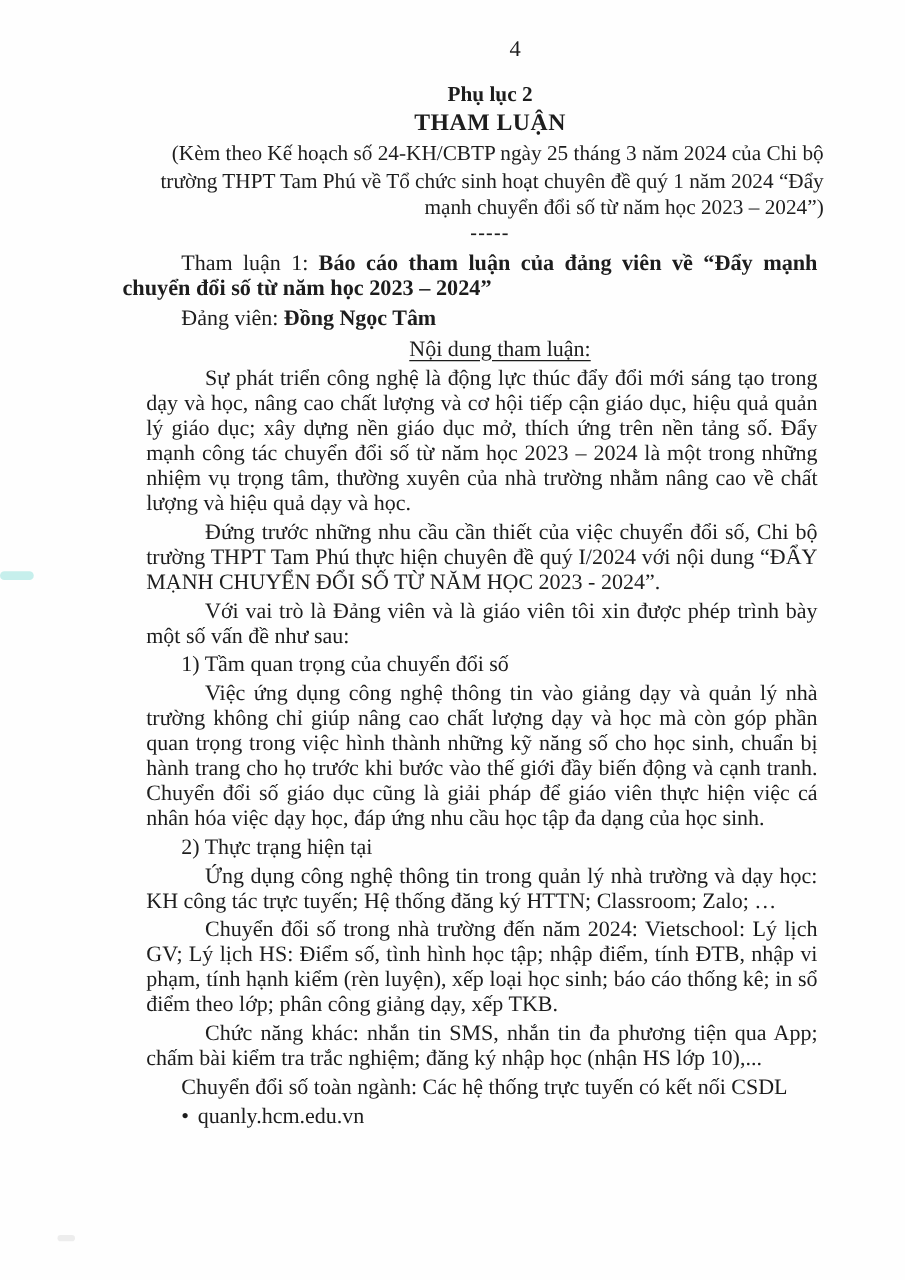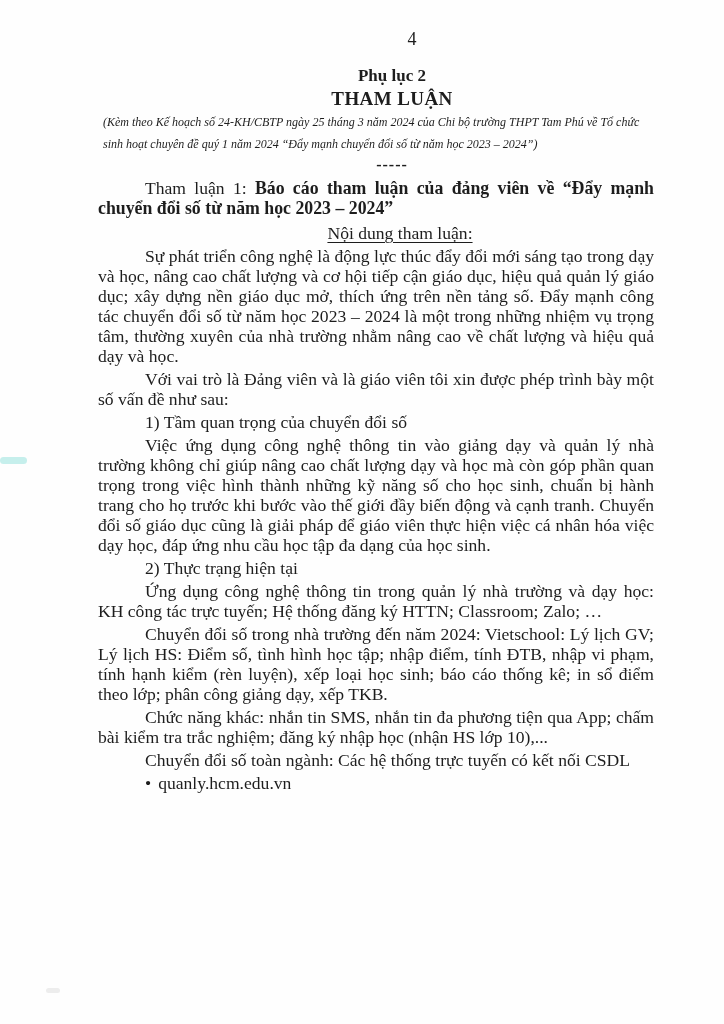--- a/index.html
+++ b/index.html
@@ -41,9 +41,8 @@
     transform: translateX(16px);
   }
   .head-subtitle {
-    text-align: left;
-    font-style: italic;
-    font-size: 12px;
+    text-align: right;
+    font-size: 17px;
     line-height: 21.5px;
     margin-top: 2px;
     transform: translateX(5px);

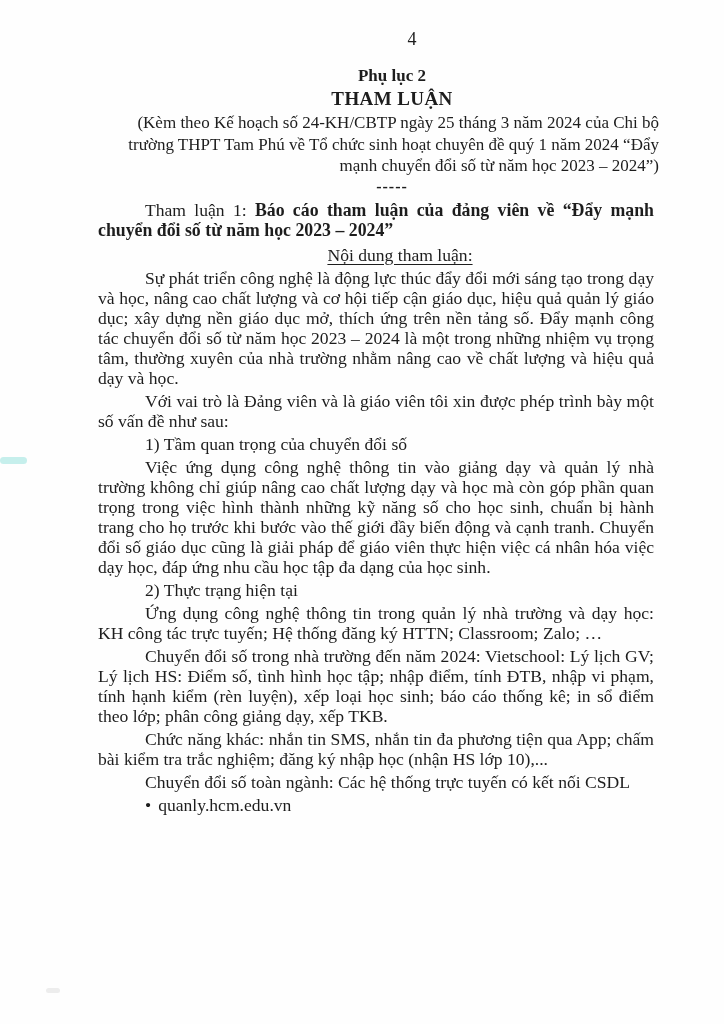--- a/index.html
+++ b/index.html
@@ -128,6 +128,7 @@
 
     <p class="lead"><span>Tham luận 1: </span><b>Báo cáo tham luận của đảng viên về “Đẩy mạnh chuyển đổi số từ năm học 2023 – 2024”</b></p>
 
+    <p class="member"><span>Đảng viên: </span><b>Đồng Ngọc Tâm</b></p>
 
     <p class="content-heading"><span class="u">Nội dung tham luận:</span></p>
 

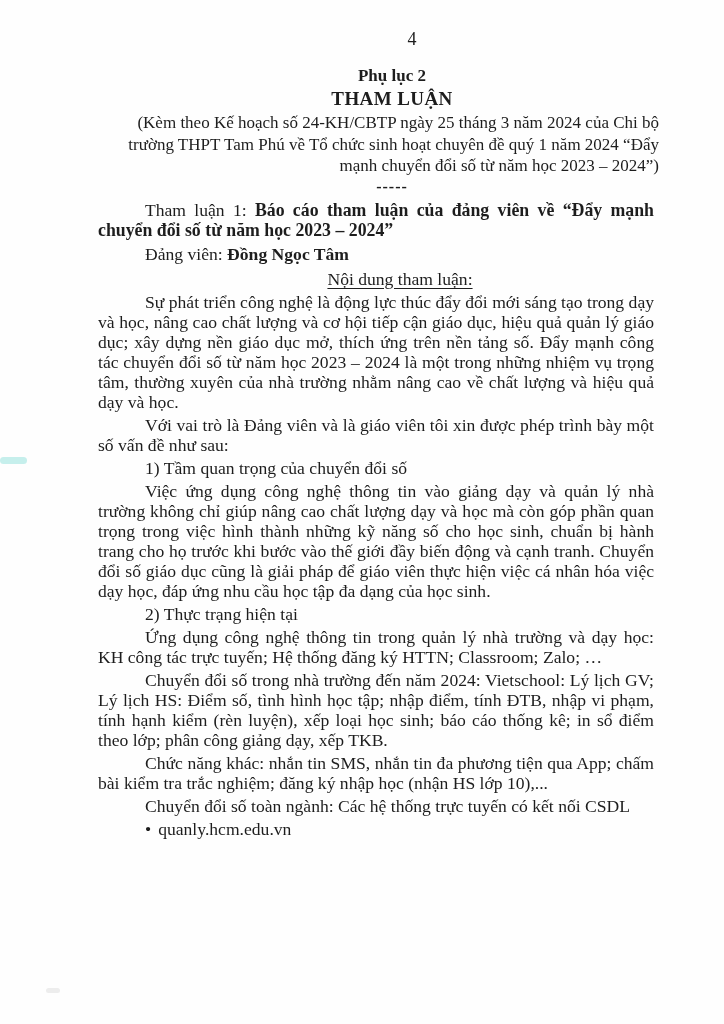--- a/index.html
+++ b/index.html
@@ -84,6 +84,7 @@
     margin-top: 3px;
     text-align: justify;
     text-indent: 47px;
+    margin-left: 19px;
   }
   .plain {
     margin-top: 3px;

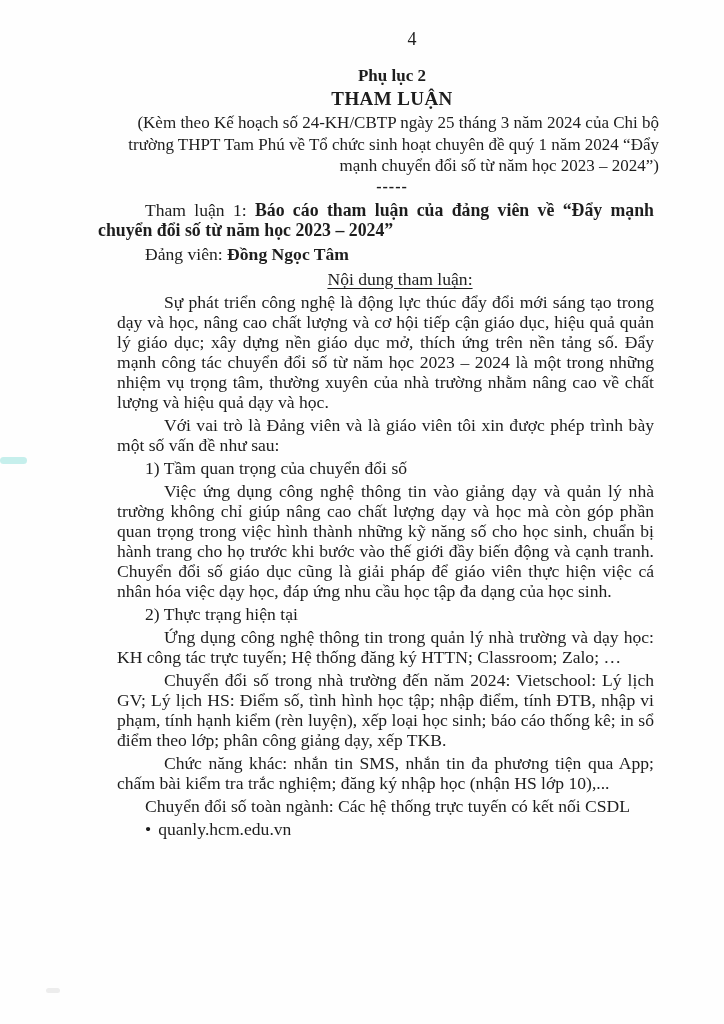--- a/index.html
+++ b/index.html
@@ -135,6 +135,7 @@
 
     <p class="para">Sự phát triển công nghệ là động lực thúc đẩy đổi mới sáng tạo trong dạy và học, nâng cao chất lượng và cơ hội tiếp cận giáo dục, hiệu quả quản lý giáo dục; xây dựng nền giáo dục mở, thích ứng trên nền tảng số. Đẩy mạnh công tác chuyển đổi số từ năm học 2023 – 2024 là một trong những nhiệm vụ trọng tâm, thường xuyên của nhà trường nhằm nâng cao về chất lượng và hiệu quả dạy và học.</p>
 
+    <p class="para">Đứng trước những nhu cầu cần thiết của việc chuyển đổi số, Chi bộ trường THPT Tam Phú thực hiện chuyên đề quý I/2024 với nội dung “ĐẨY MẠNH CHUYỂN ĐỔI SỐ TỪ NĂM HỌC 2023 - 2024”.</p>
 
     <p class="para">Với vai trò là Đảng viên và là giáo viên tôi xin được phép trình bày một số vấn đề như sau:</p>
 

